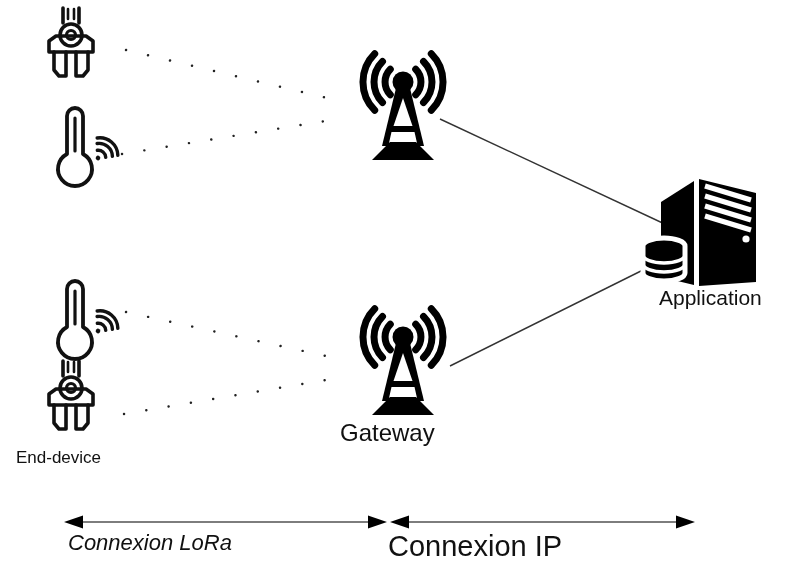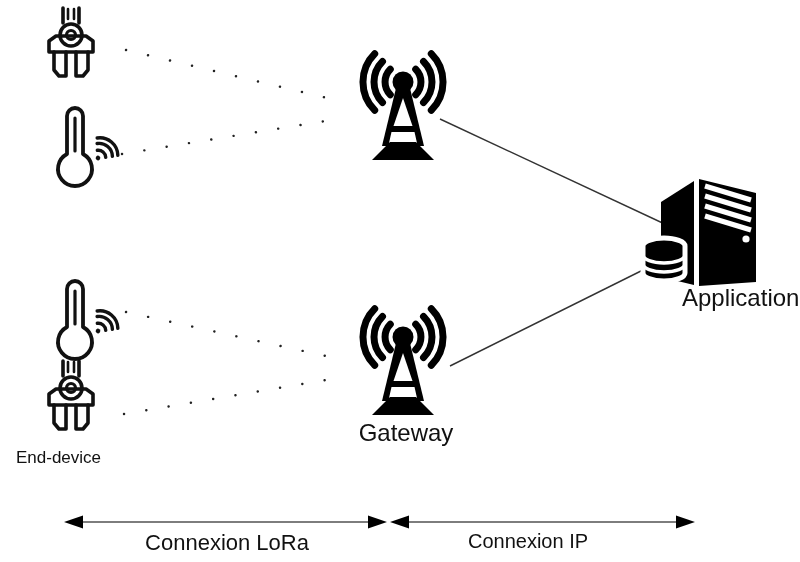--- a/index.html
+++ b/index.html
@@ -12,7 +12,7 @@
   .center{text-align:center;}
   #end-device-label{left:16px;top:448px;font-size:17px;}
   #gateway-label{left:340px;top:419px;width:132px;font-size:24px;}
-  #app-server-label{left:682px;top:285px;font-size:24px;line-height:25px;}
+  #app-server-label{left:659px;top:285px;font-size:21px;line-height:25px;}
   #lora-label{left:68px;top:530px;width:318px;font-size:22px;}
   #ip-label{left:388px;top:530px;width:280px;font-size:20px;}
   svg{display:block;}

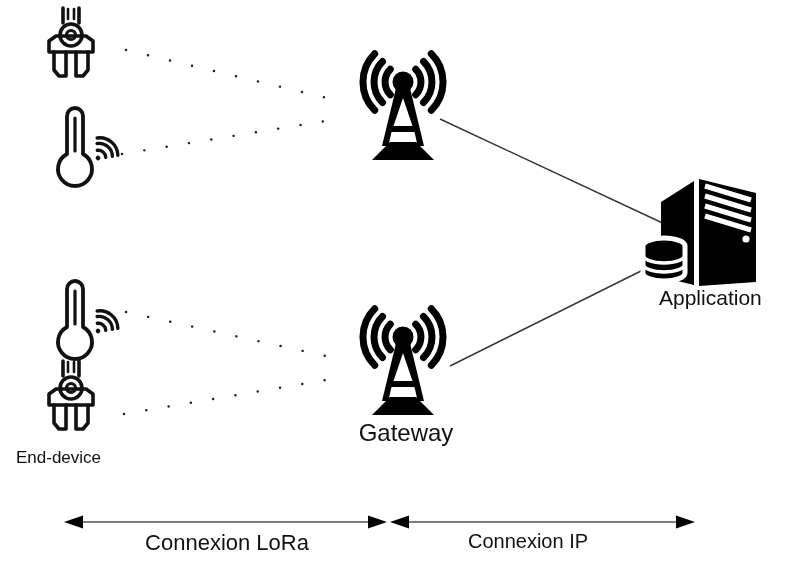--- a/index.html
+++ b/index.html
@@ -9,7 +9,7 @@
   }
   .abs{position:absolute;}
   .label{color:#111;white-space:nowrap;}
-  .center{text-align:center;}
+  .center{text-align:left;}
   #end-device-label{left:16px;top:448px;font-size:17px;}
   #gateway-label{left:340px;top:419px;width:132px;font-size:24px;}
   #app-server-label{left:659px;top:285px;font-size:21px;line-height:25px;}

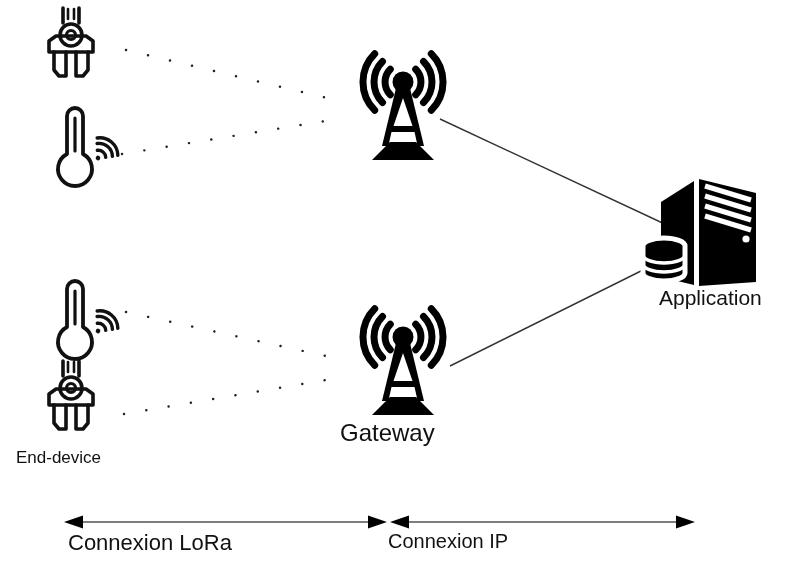--- a/index.html
+++ b/index.html
@@ -13,7 +13,7 @@
   #end-device-label{left:16px;top:448px;font-size:17px;}
   #gateway-label{left:340px;top:419px;width:132px;font-size:24px;}
   #app-server-label{left:659px;top:285px;font-size:21px;line-height:25px;}
-  #lora-label{left:68px;top:530px;width:318px;font-size:22px;}
+  #lora-label{left:68px;top:530px;width:318px;font-size:22px;font-style:italic;}
   #ip-label{left:388px;top:530px;width:280px;font-size:20px;}
   svg{display:block;}
 </style>

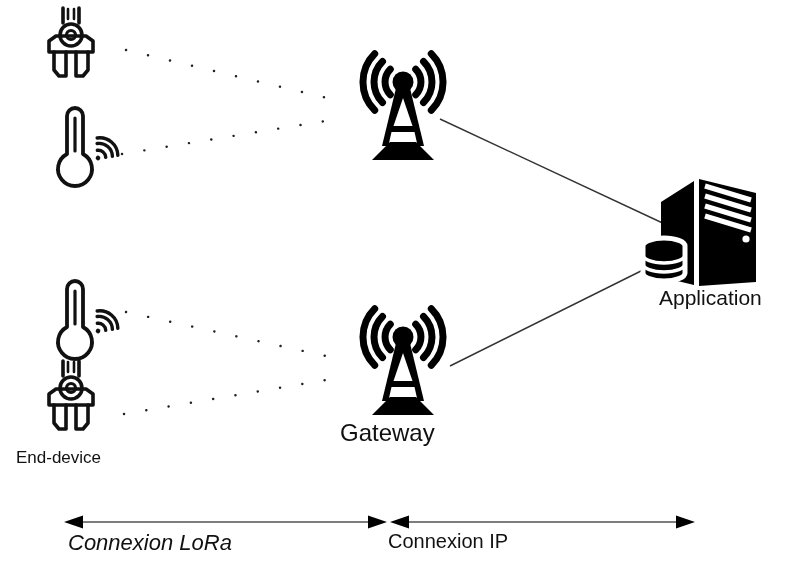--- a/index.html
+++ b/index.html
@@ -14,7 +14,7 @@
   #gateway-label{left:340px;top:419px;width:132px;font-size:24px;}
   #app-server-label{left:659px;top:285px;font-size:21px;line-height:25px;}
   #lora-label{left:68px;top:530px;width:318px;font-size:22px;font-style:italic;}
-  #ip-label{left:388px;top:530px;width:280px;font-size:20px;}
+  #ip-label{left:388px;top:530px;width:280px;font-size:29px;}
   svg{display:block;}
 </style>
 </head>

